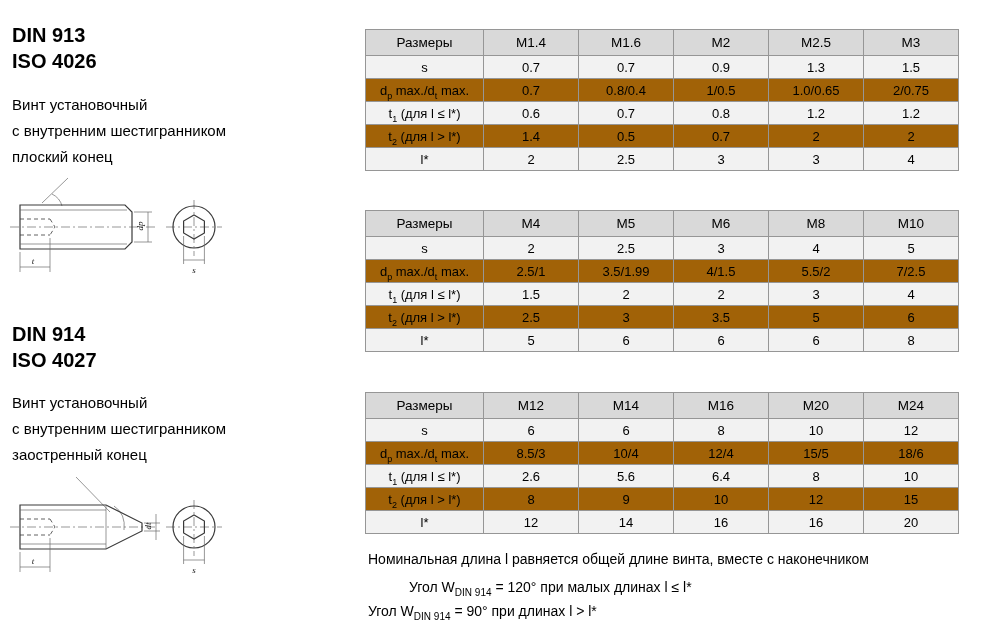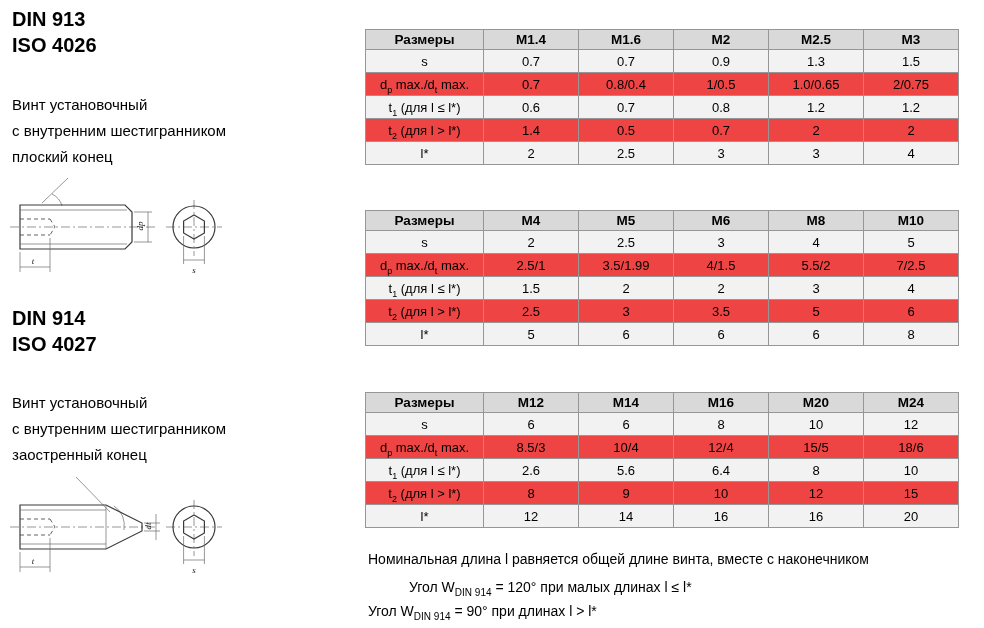--- a/index.html
+++ b/index.html
@@ -8,7 +8,7 @@
   .page { position:relative; width:984px; height:628px; overflow:hidden; background:#fff; }
 
   
-  .std-heading { position:absolute; left:12px; font-size:20px; font-weight:bold; line-height:26px; }
+  .std-heading { position:absolute; left:12px; font-size:20px; font-weight:bold; line-height:26px;margin-top:16px; }
   .desc-block  { position:absolute; left:12px; font-size:15px; line-height:26px; }
   .drawing     { position:absolute; left:6px; }
 

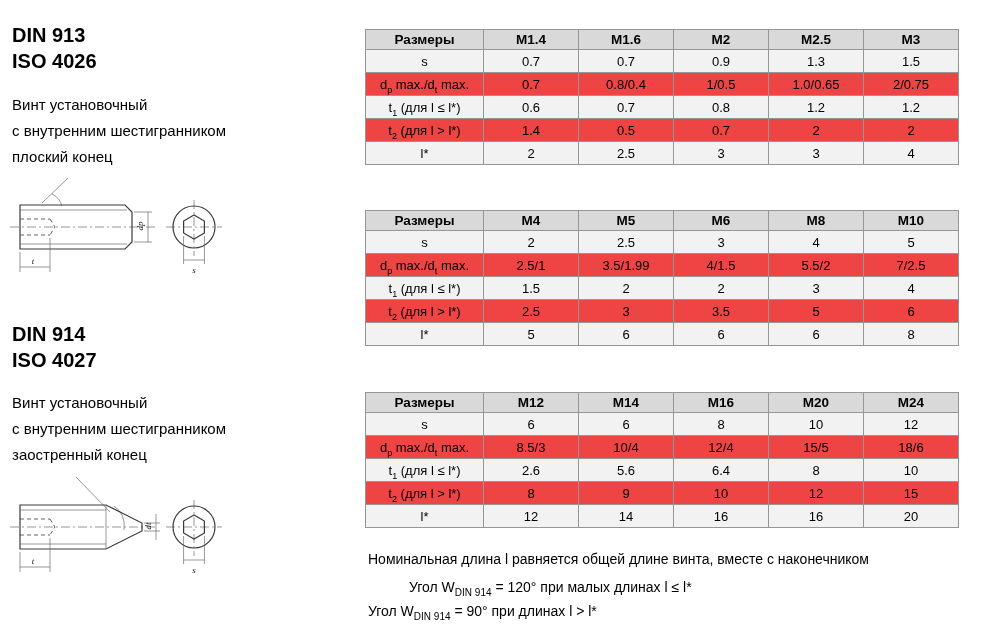--- a/index.html
+++ b/index.html
@@ -17,7 +17,7 @@
          table-layout:fixed; font-size:13px; }
   .tbl th, .tbl td { border:1px solid #969696; text-align:center; vertical-align:middle;
                      height:23px; padding:1px 2px; }
-  .tbl thead th { background:#d9d9d9; font-weight:bold; height:20px; font-size:13.5px; }
+  .tbl thead th { background:#d9d9d9; font-weight:normal; height:26px; font-size:13.5px; }
   .tbl tr.shade td { background:#f2f2f2; }
   .tbl tr.plain td { background:#ef4444; }
   .tbl col.c0 { width:118px; }

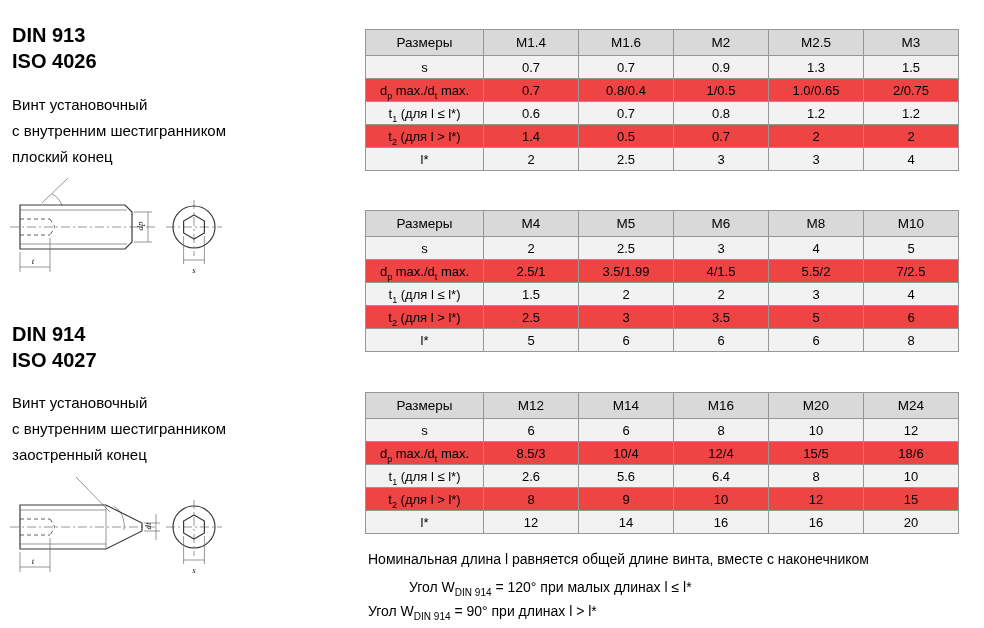--- a/index.html
+++ b/index.html
@@ -19,7 +19,7 @@
                      height:23px; padding:1px 2px; }
   .tbl thead th { background:#d9d9d9; font-weight:normal; height:26px; font-size:13.5px; }
   .tbl tr.shade td { background:#f2f2f2; }
-  .tbl tr.plain td { background:#ef4444; }
+  .tbl tr.plain td { background:#a16207; }
   .tbl col.c0 { width:118px; }
   .tbl col.cv { width:95px; }
   sub { font-size:9px; line-height:0; }

